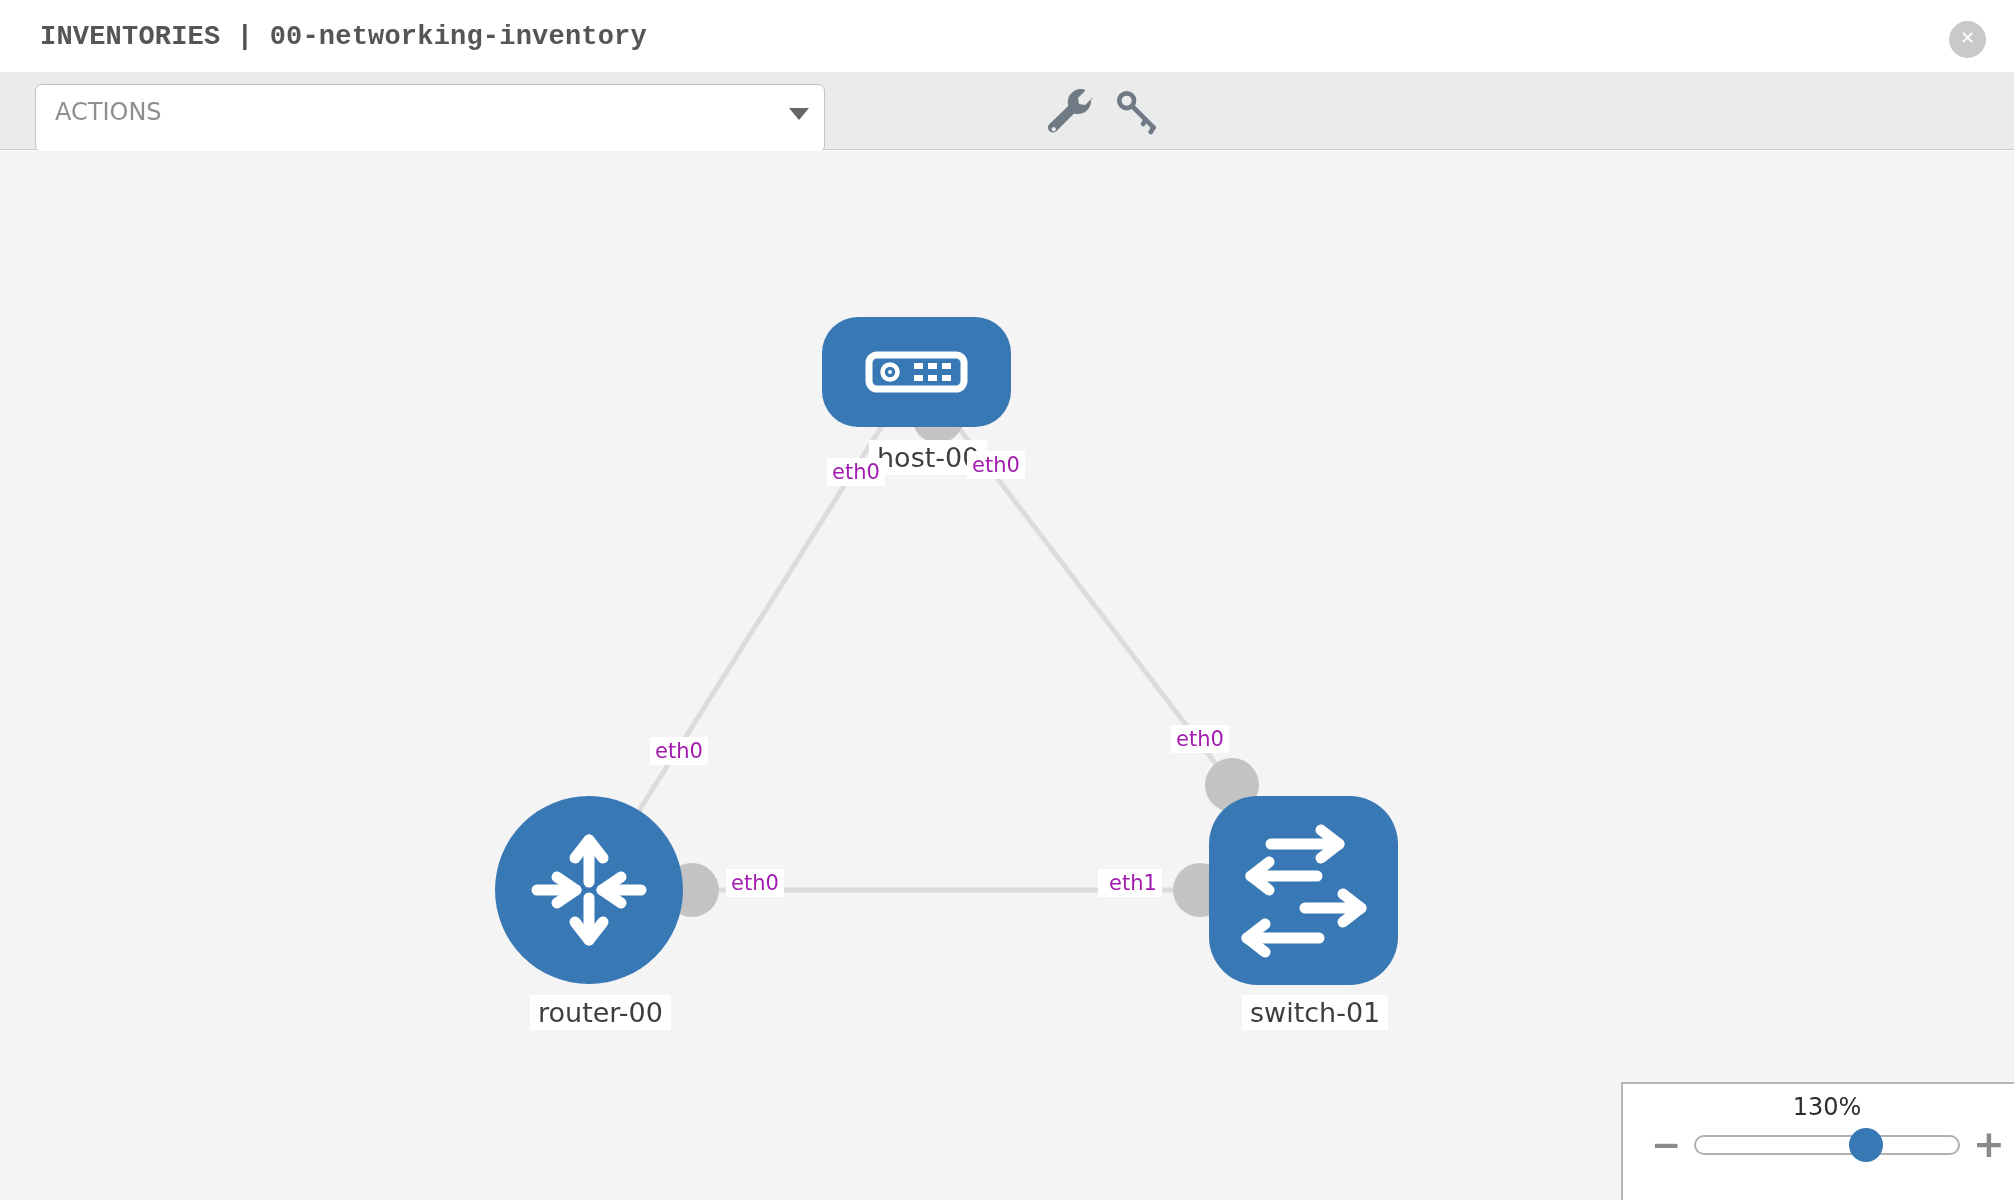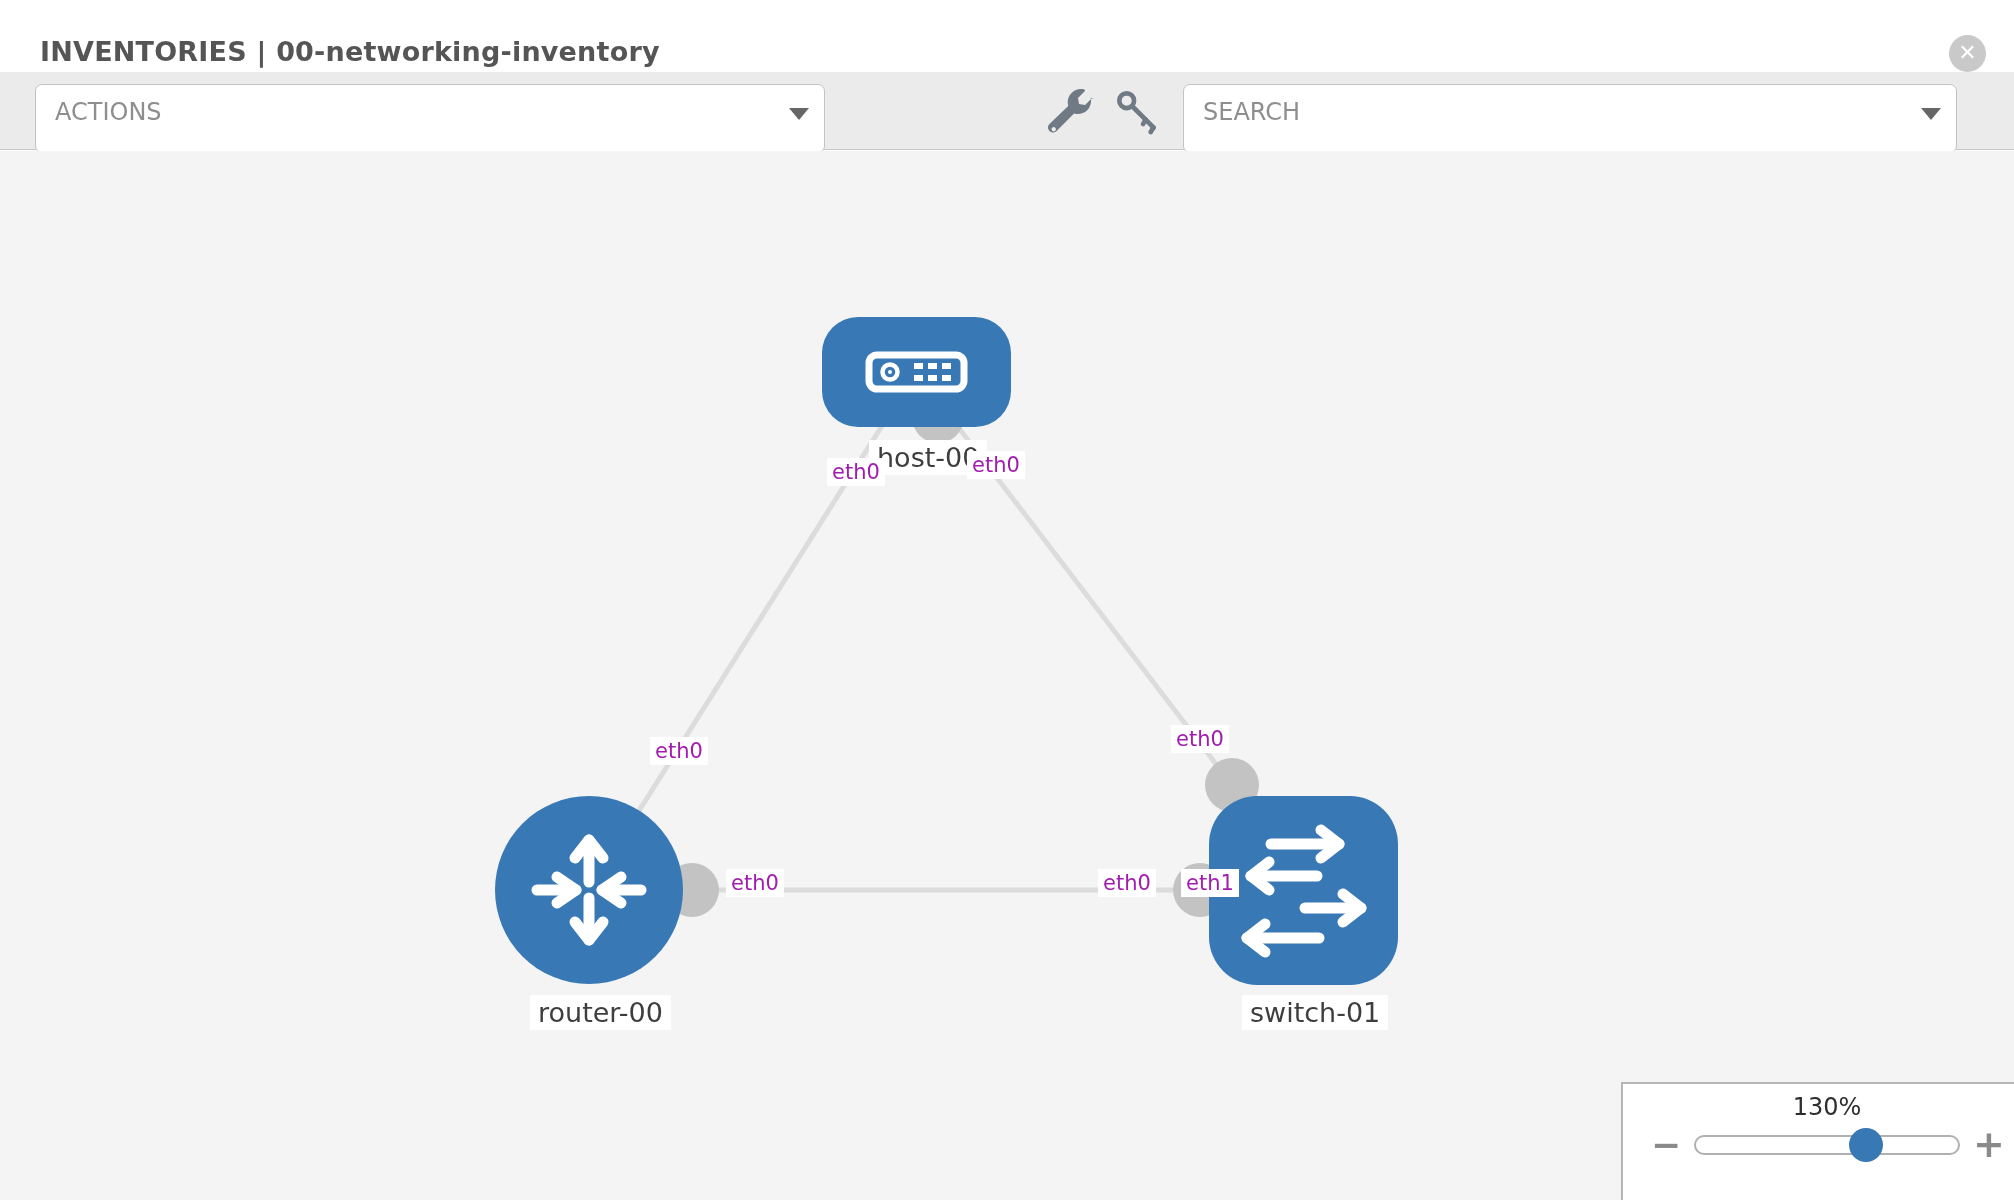--- a/index.html
+++ b/index.html
@@ -8,8 +8,8 @@
   .app { position:relative; width:2014px; height:1200px; overflow:hidden; background:#fff; }
 
   
-  .header { position:absolute; left:0; top:18px; width:2014px; height:71px; background:#fff;
-            border-bottom:1px solid #e6e6e6; }
+  .header { position:absolute; left:0; top:4px; width:2014px; height:71px; background:#fff;
+            border-bottom:1px solid #e6e6e6;font-family:Liberation Mono, monospace; }
   .title { position:absolute; left:40px; top:18px; font-size:27px; font-weight:bold; color:#555; letter-spacing:0.2px; }
   .close-btn { position:absolute; right:28px; top:17px; width:37px; height:37px; border-radius:50%;
                background:#c9c9c9; color:#fff; font-size:22px; font-weight:bold; text-align:center;

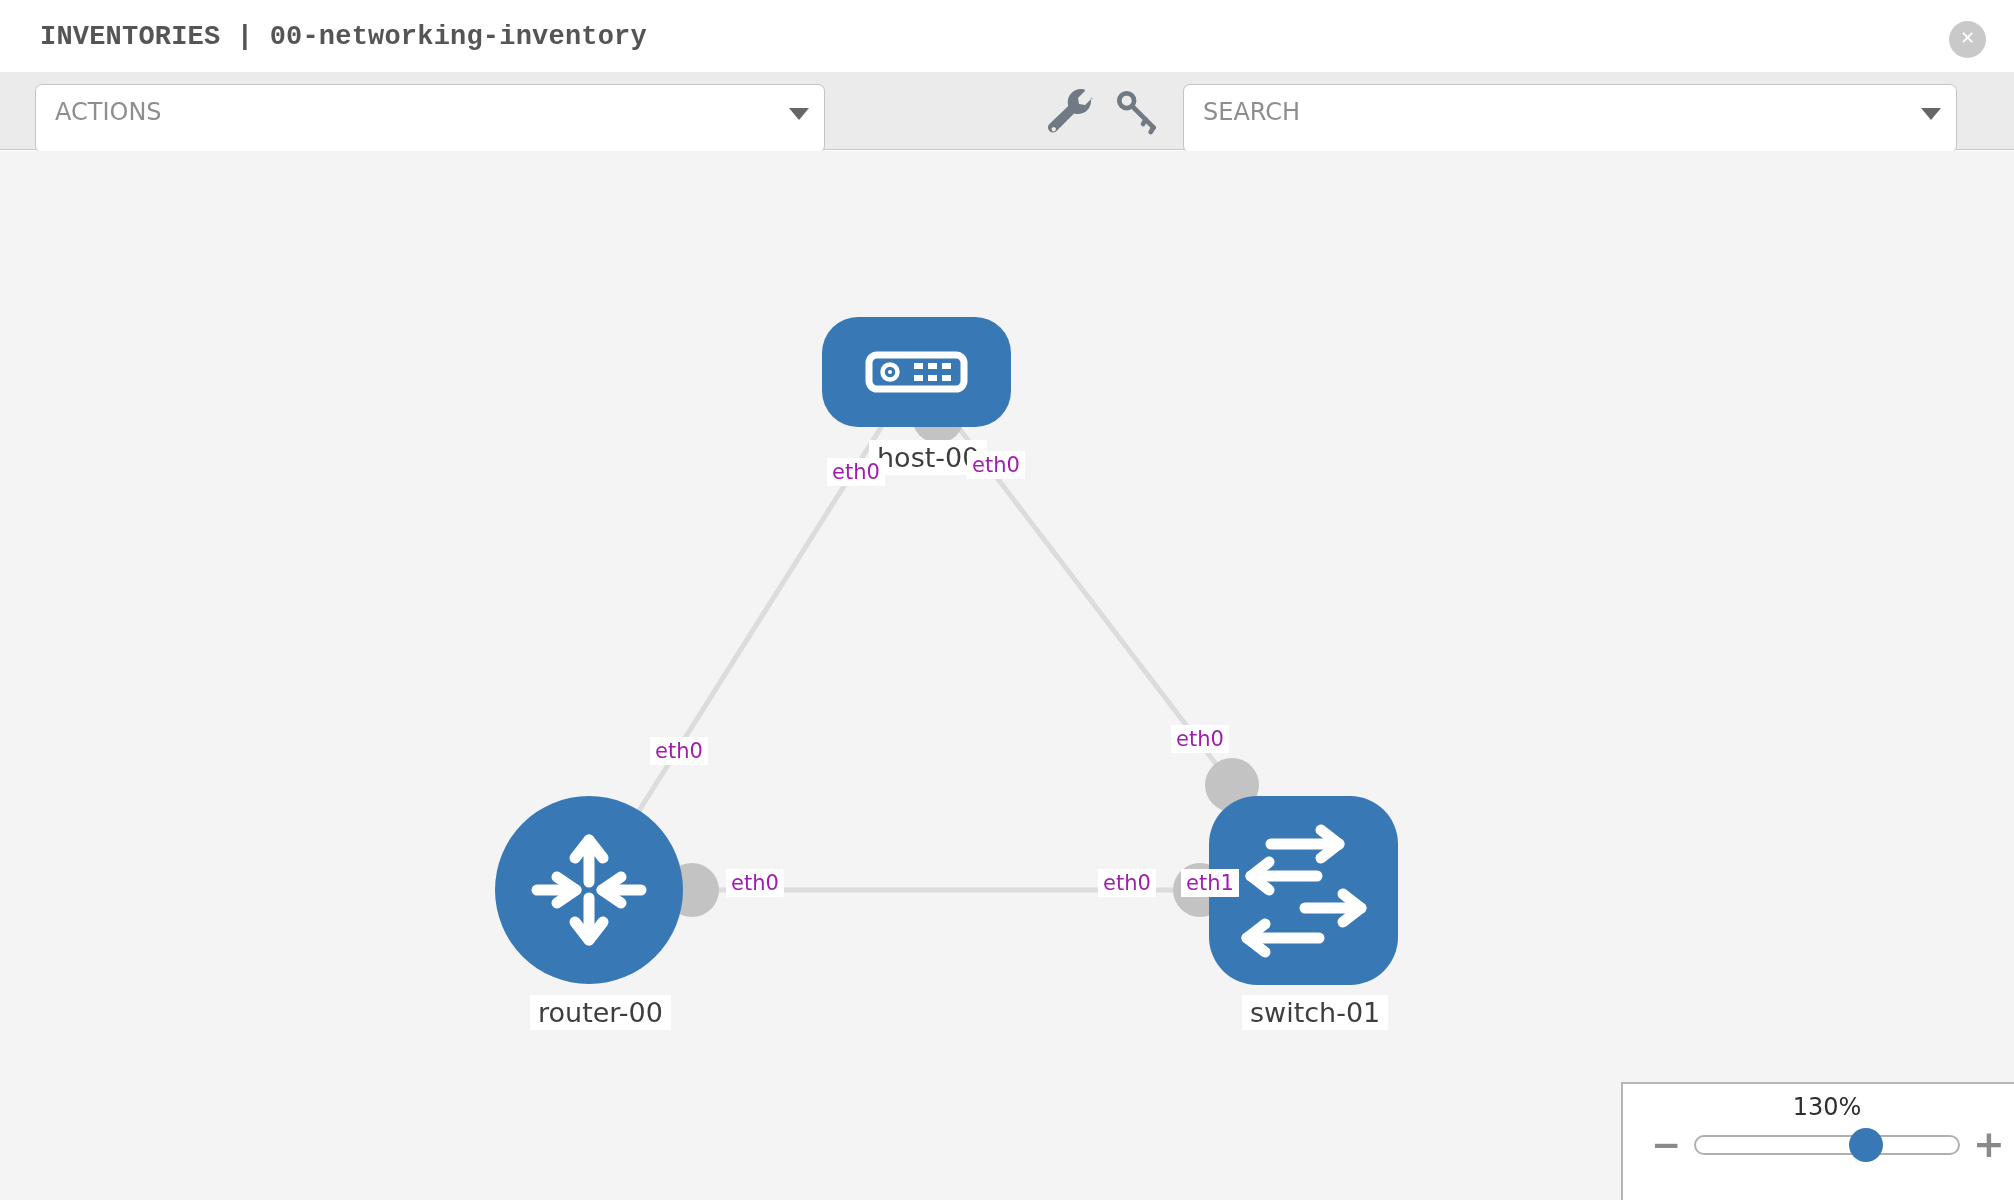--- a/index.html
+++ b/index.html
@@ -78,10 +78,6 @@
       </g>
     </svg>
 
-    <div class="select-box select-search">
-      <span>SEARCH</span>
-      <span class="caret" style="left:737px;"></span>
-    </div>
   </div>
 
   <div class="canvas">

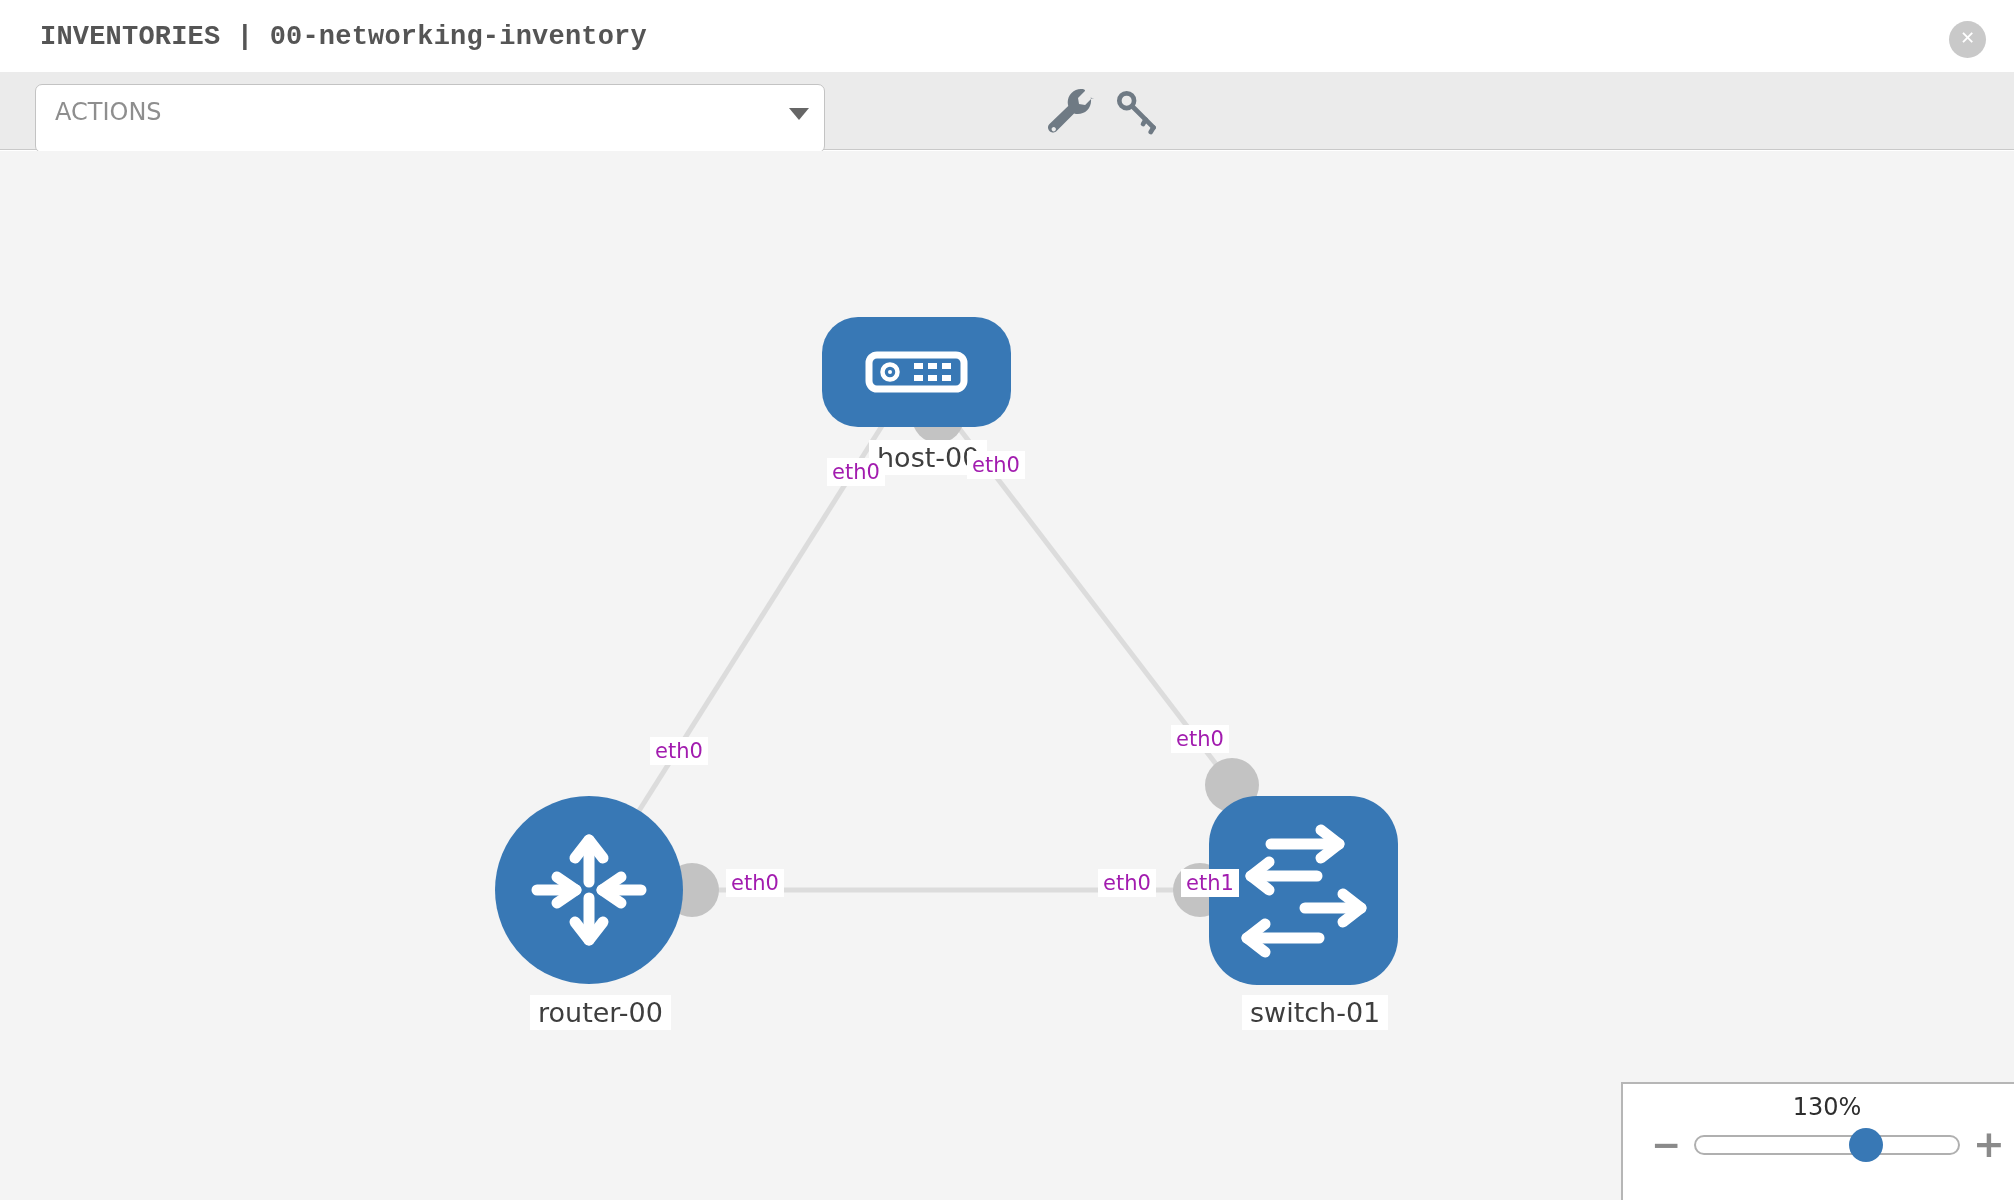--- a/index.html
+++ b/index.html
@@ -158,7 +158,7 @@
   <div class="chip" style="left:1171px; top:725px;">eth0</div>
   <div class="chip" style="left:726px; top:869px;">eth0</div>
   <div class="chip" style="left:1098px; top:869px; z-index:1;">eth0</div>
-  <div class="chip" style="left:1181px; top:869px; z-index:2;">eth1</div>
+  <div class="chip" style="left:1104px; top:869px; z-index:2;">eth1</div>
   <div class="chip chip-node" style="left:530px; top:995px;">router-00</div>
   <div class="chip chip-node" style="left:1242px; top:995px;">switch-01</div>
 

